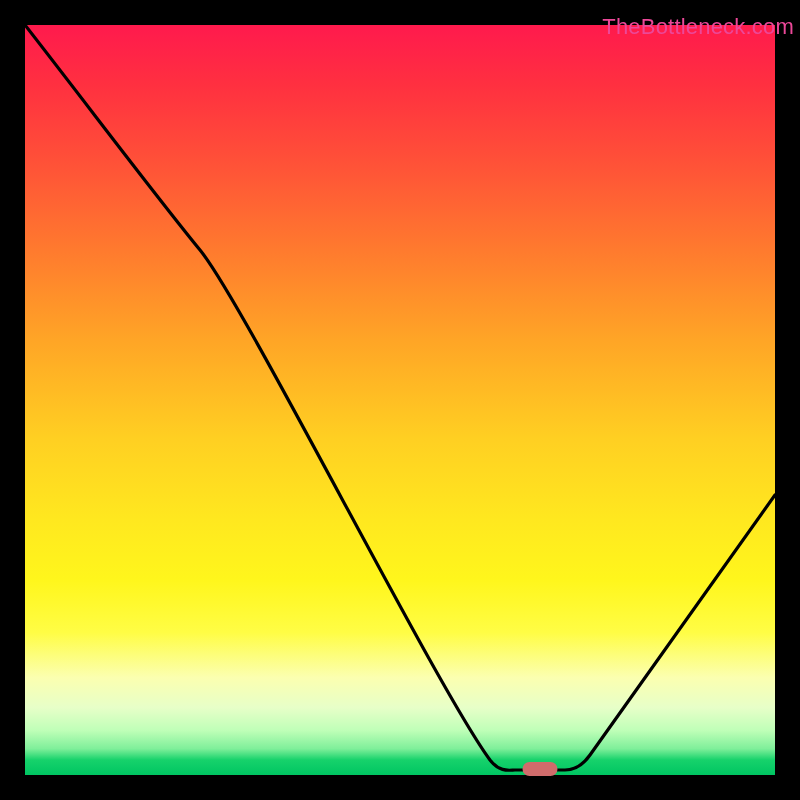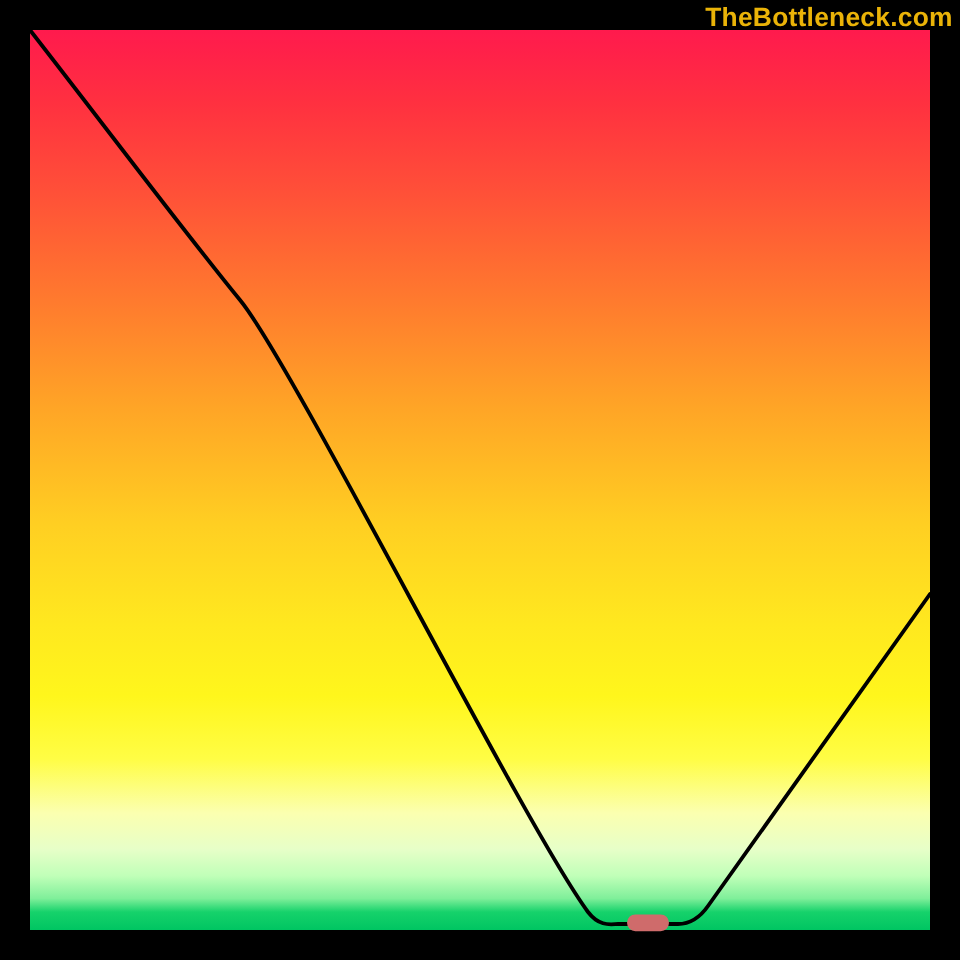--- a/index.html
+++ b/index.html
@@ -62,11 +62,11 @@
   }
   .watermark {
     position: absolute;
-    top: 2px;
+    top: 14px;
     right: 6px;
-    color: #eab308;
+    color: #ec4899;
     font-size: 22px;
-    font-weight: 700;
+    font-weight: 400;
     letter-spacing: 0.2px;
   }
 </style>

